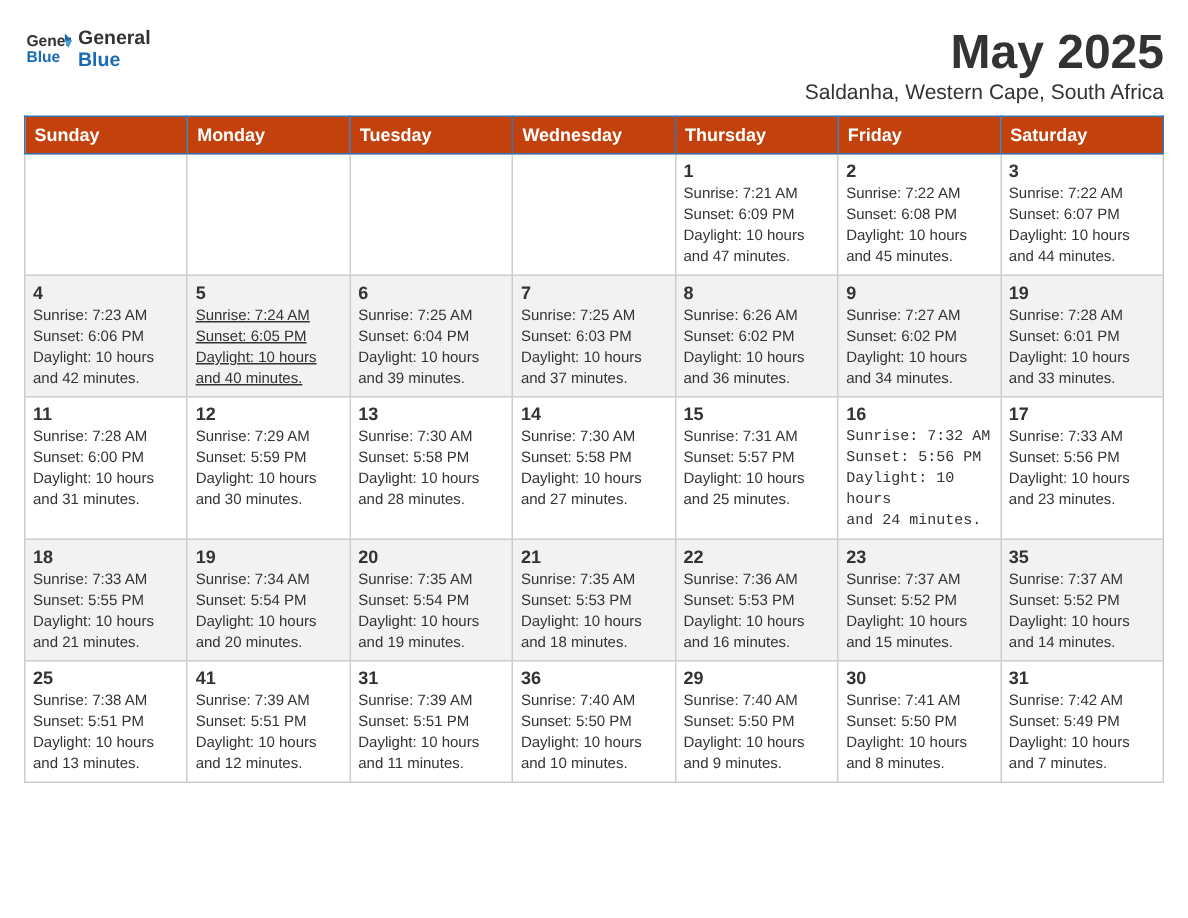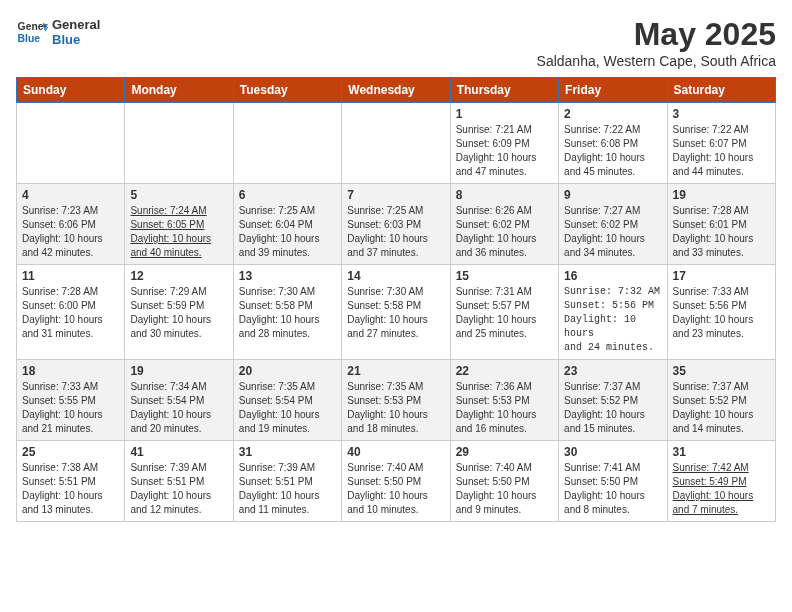--- a/index.html
+++ b/index.html
@@ -315,7 +315,7 @@
 and 11 minutes.</div>
         </td>
         <td>
-          <div class="day-number">40</div>
+          <div class="day-number">36</div>
           <div class="day-info" style="white-space: pre-line;">Sunrise: 7:40 AM
 Sunset: 5:50 PM
 Daylight: 10 hours

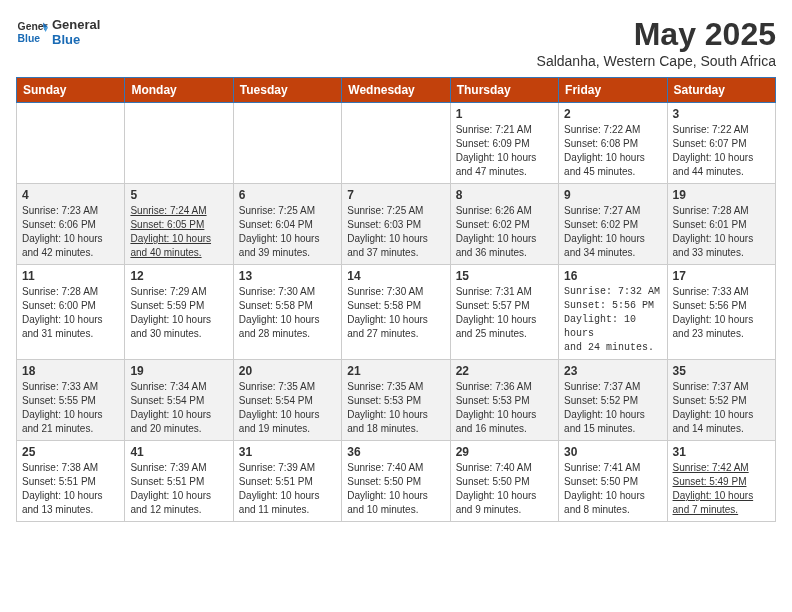--- a/index.html
+++ b/index.html
@@ -337,7 +337,7 @@
         </td>
         <td>
           <div class="day-number">31</div>
-          <div class="day-info" style="white-space: pre-line; text-decoration: underline;">Sunrise: 7:42 AM
+          <div class="day-info" style="white-space: pre-line;">Sunrise: 7:42 AM
 Sunset: 5:49 PM
 Daylight: 10 hours
 and 7 minutes.</div>

